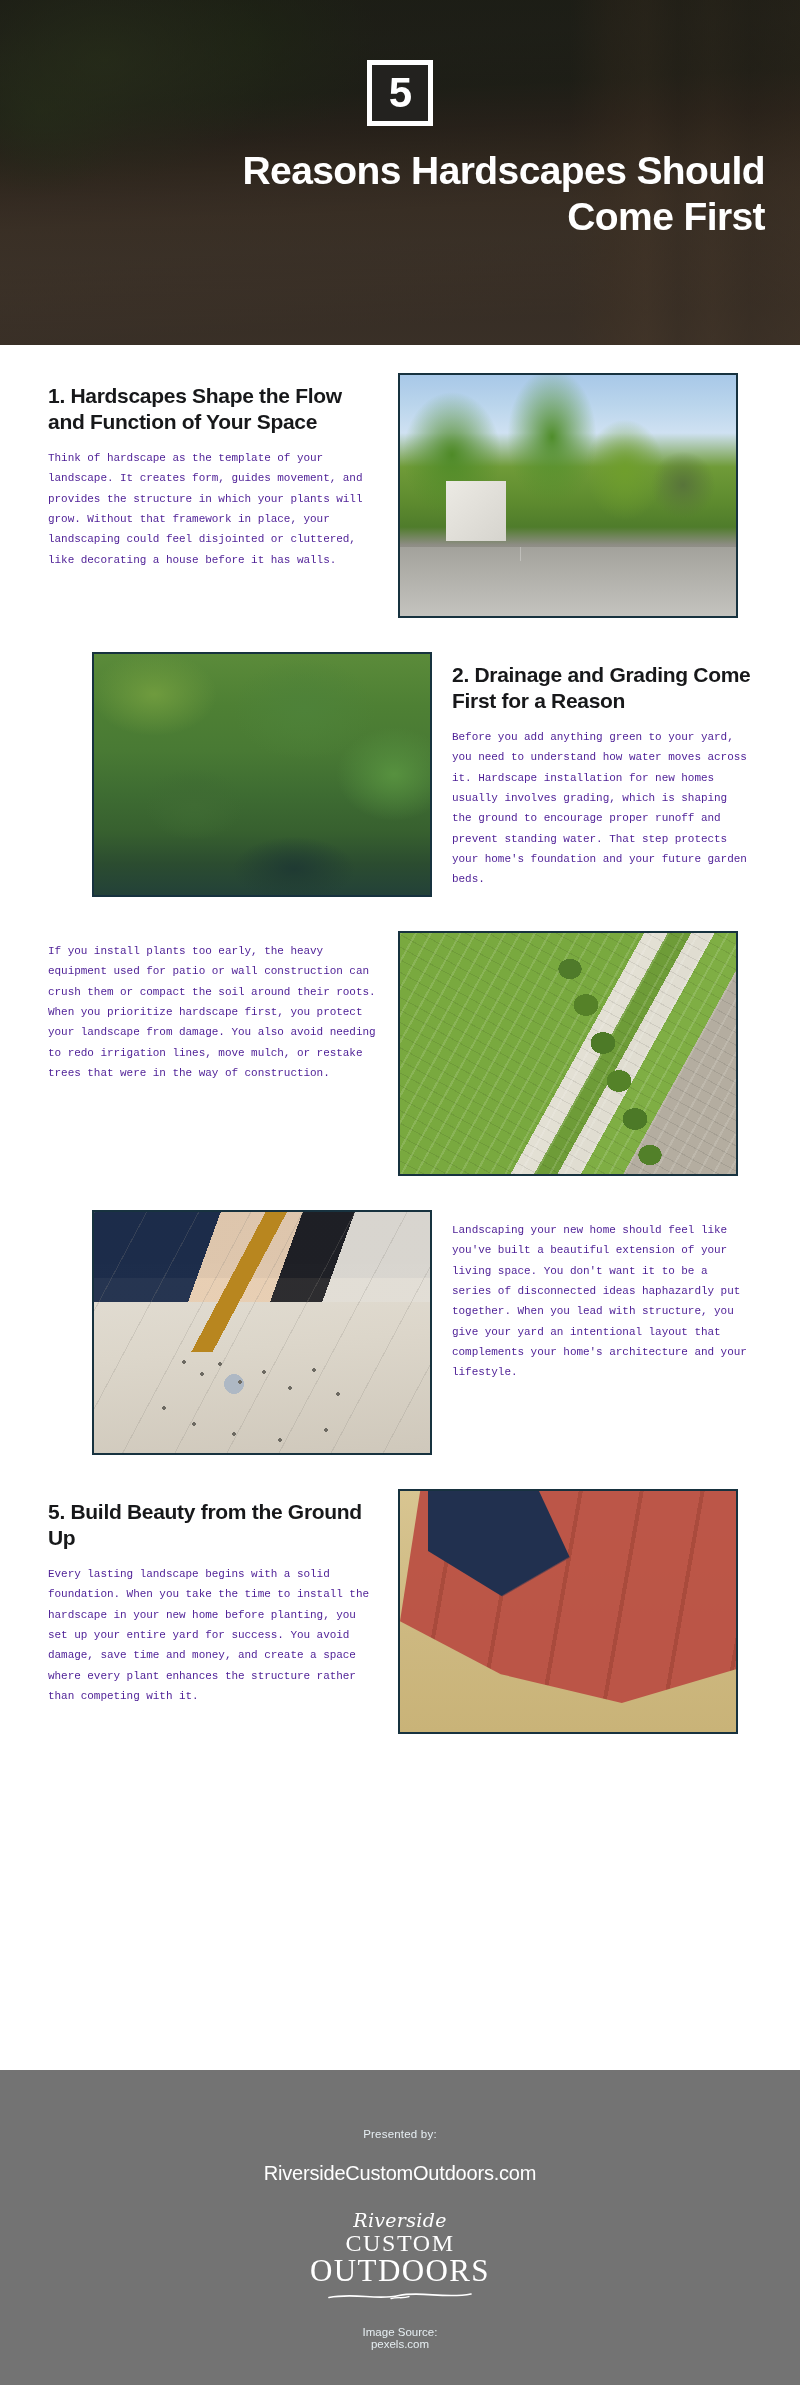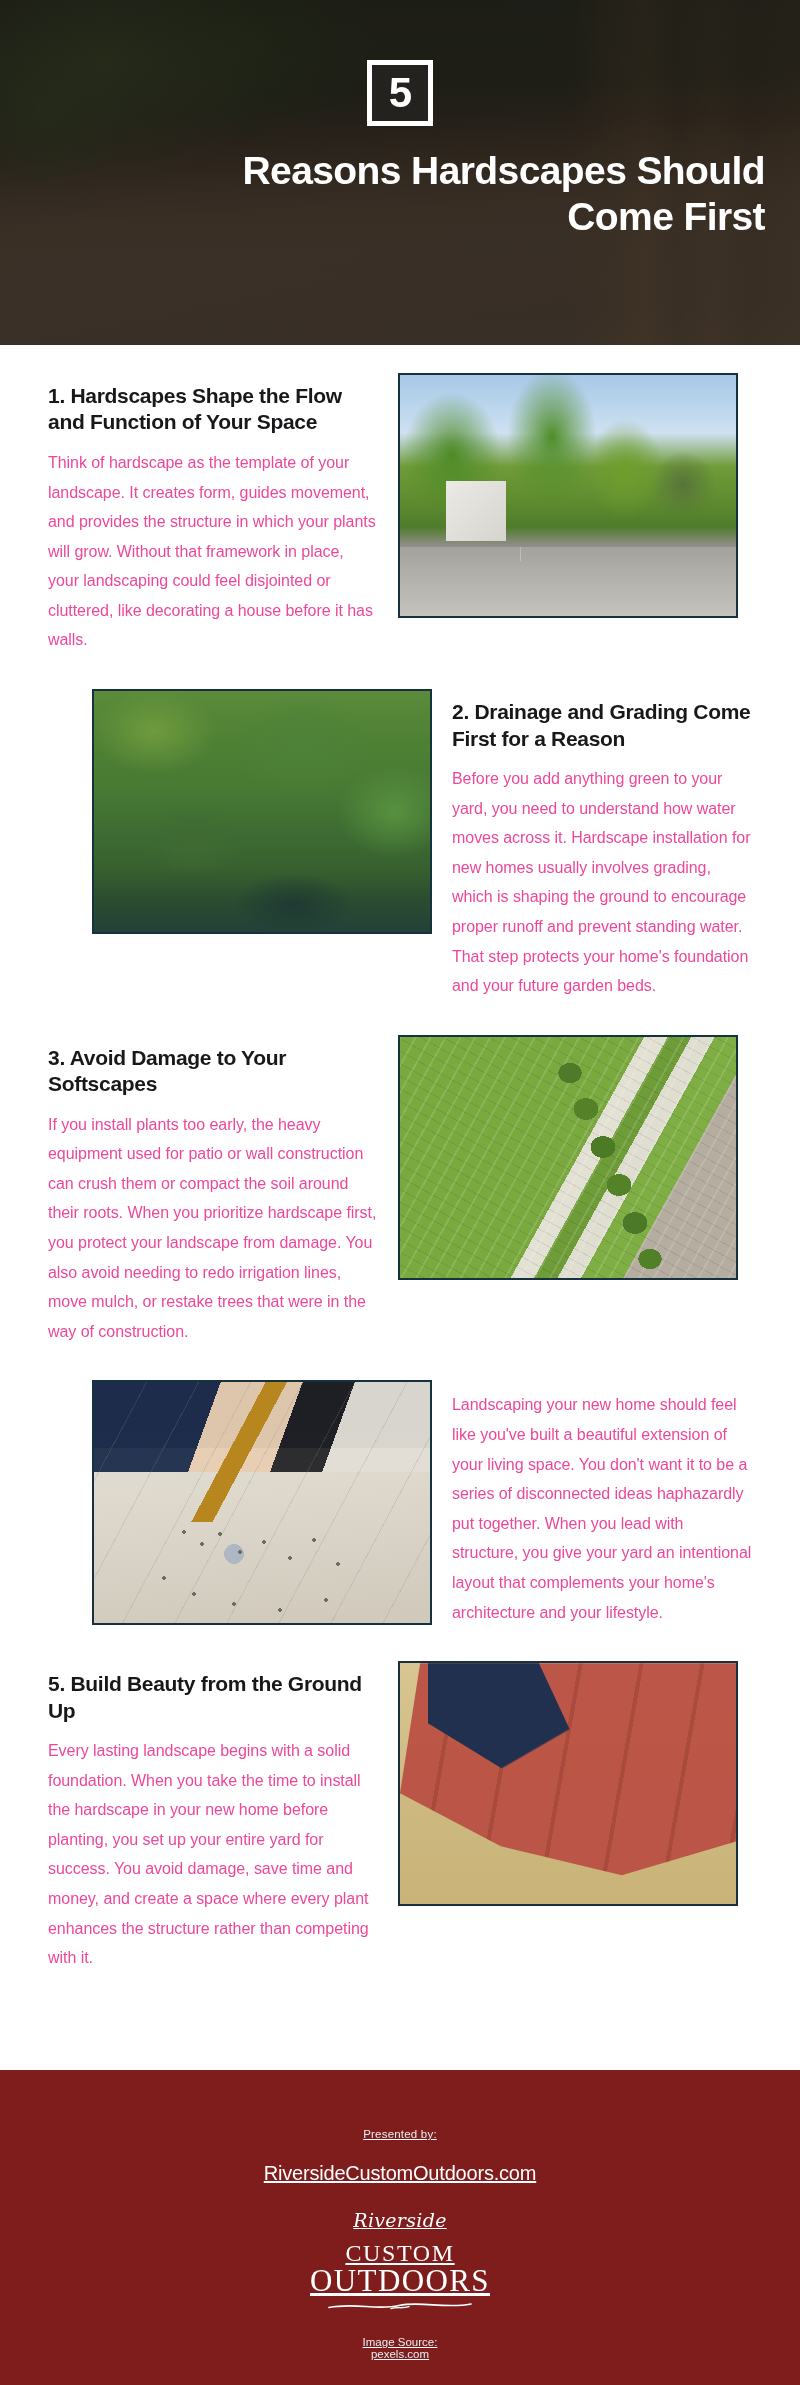--- a/index.html
+++ b/index.html
@@ -120,10 +120,11 @@
     margin-bottom: 12px;
   }
   .sec-body {
-    font-size: 16px;
-    color: #ec4899;
+    font-size: 11px;
+    color: #4c1d95;
     line-height: 1.85;
     letter-spacing: -0.05px;
+    font-family: Liberation Mono, monospace;
   }
 
   .sec-img {

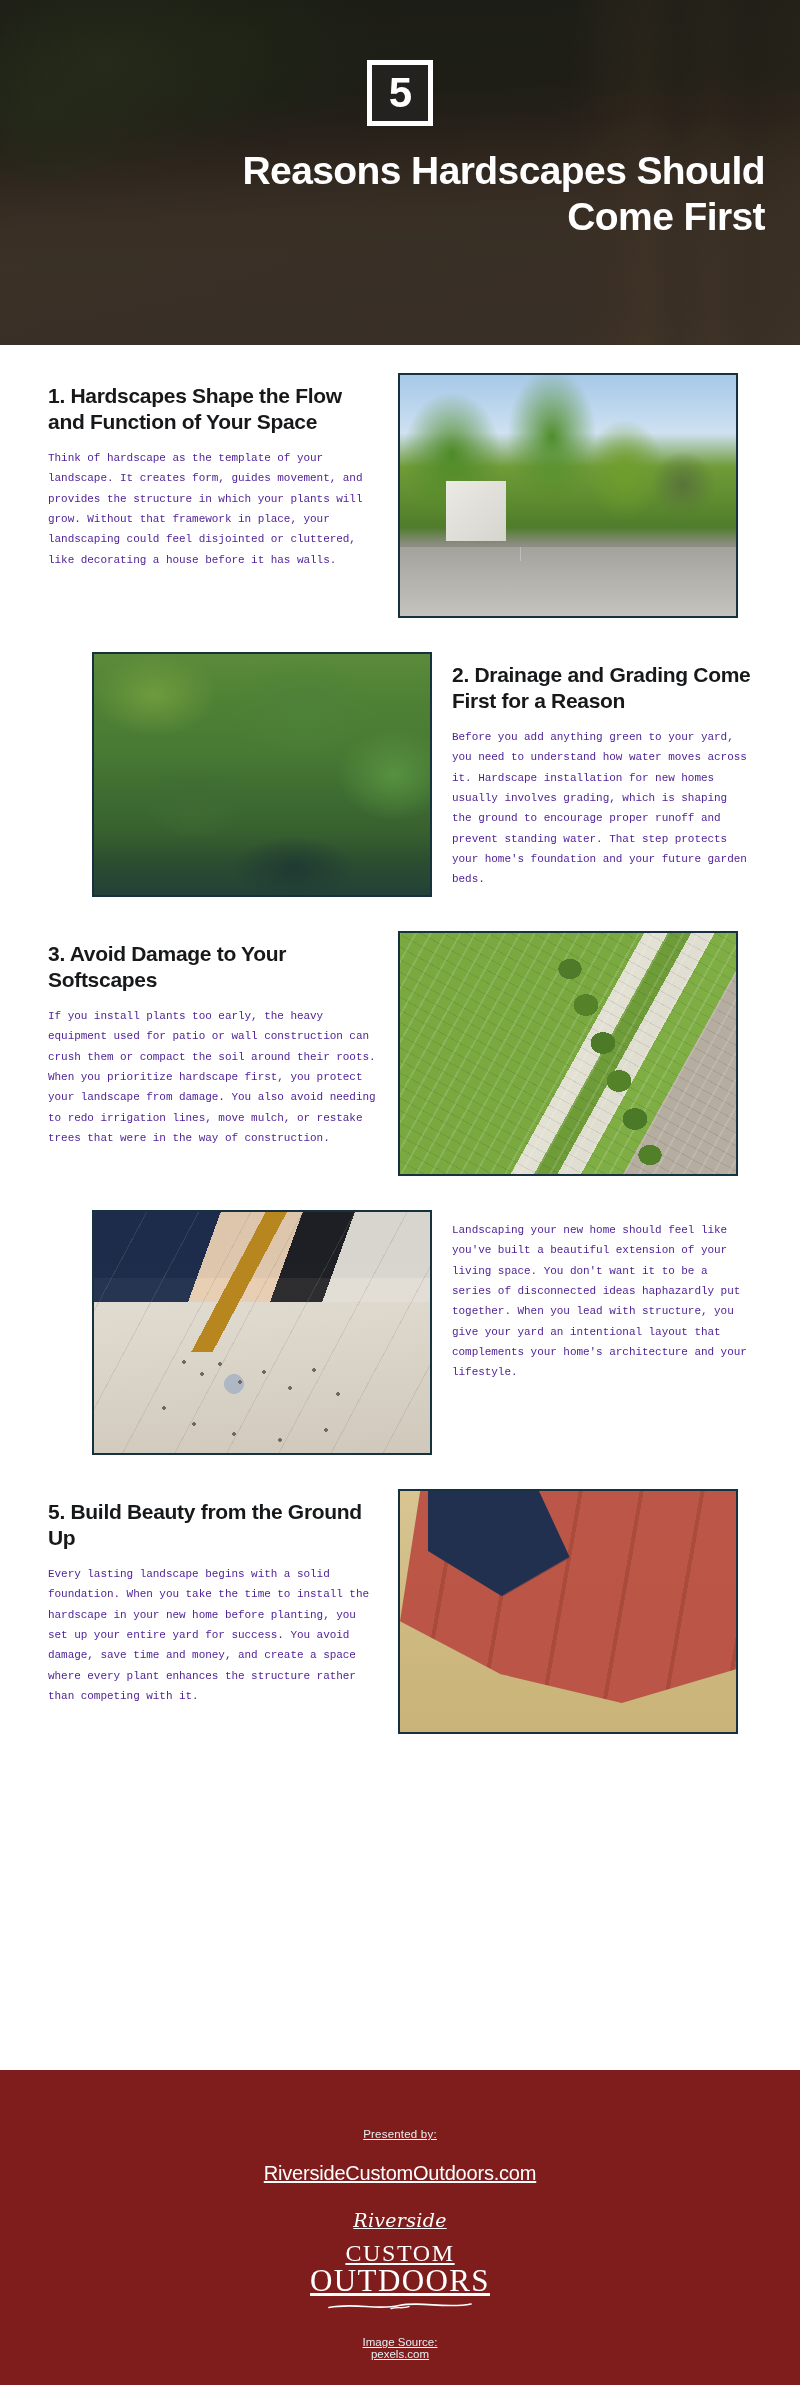--- a/index.html
+++ b/index.html
@@ -367,7 +367,6 @@
 
     <div class="section">
       <div class="sec-text">
-        <h2 class="sec-title">3. Avoid Damage to Your Softscapes</h2>
         <p class="sec-body">If you install plants too early, the heavy equipment used for patio or wall construction can crush them or compact the soil around their roots. When you prioritize hardscape first, you protect your landscape from damage. You also avoid needing to redo irrigation lines, move mulch, or restake trees that were in the way of construction.</p>
       </div>
       <div class="sec-img photo3"></div>

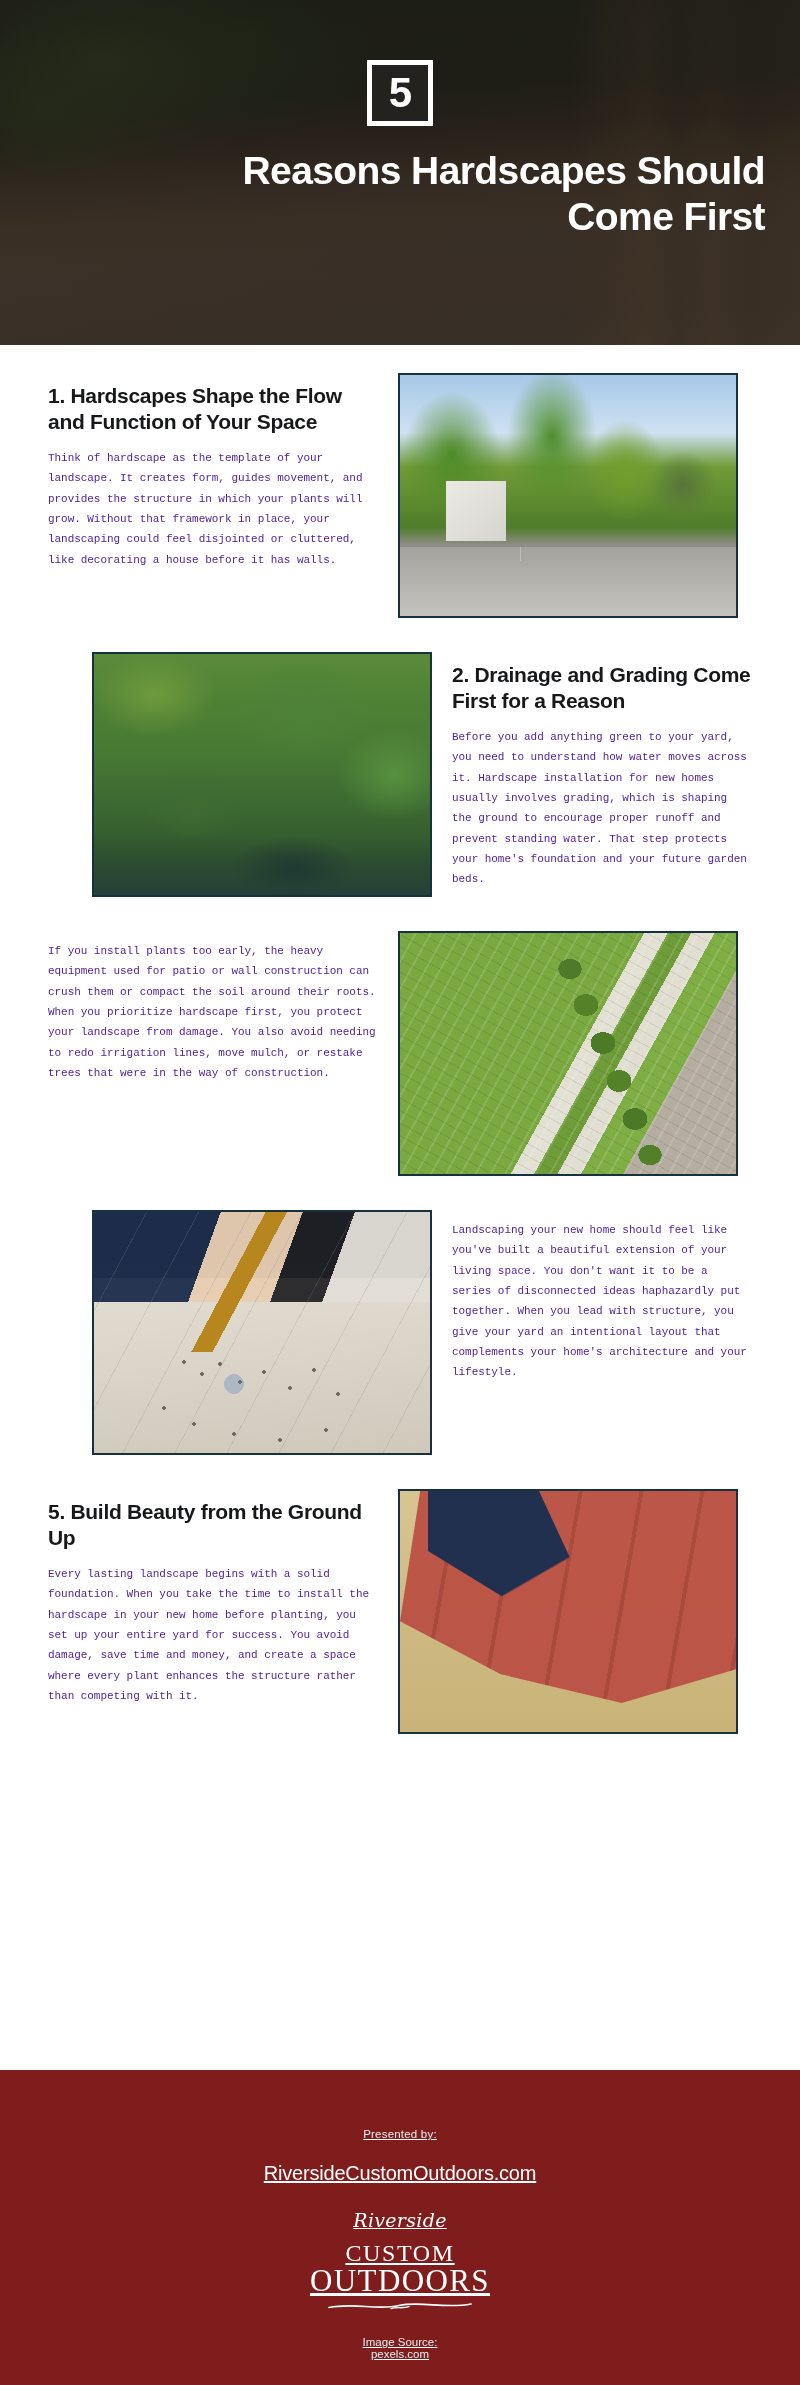--- a/index.html
+++ b/index.html
@@ -268,13 +268,12 @@
     bottom: 0;
     width: 800px;
     height: 315px;
-    background: #7f1d1d;
+    background: #737373;
     display: flex;
     flex-direction: column;
     align-items: center;
     padding-top: 58px;
     color: #ffffff;
-    text-decoration: underline;
   }
   .presented-by {
     font-size: 11.5px;

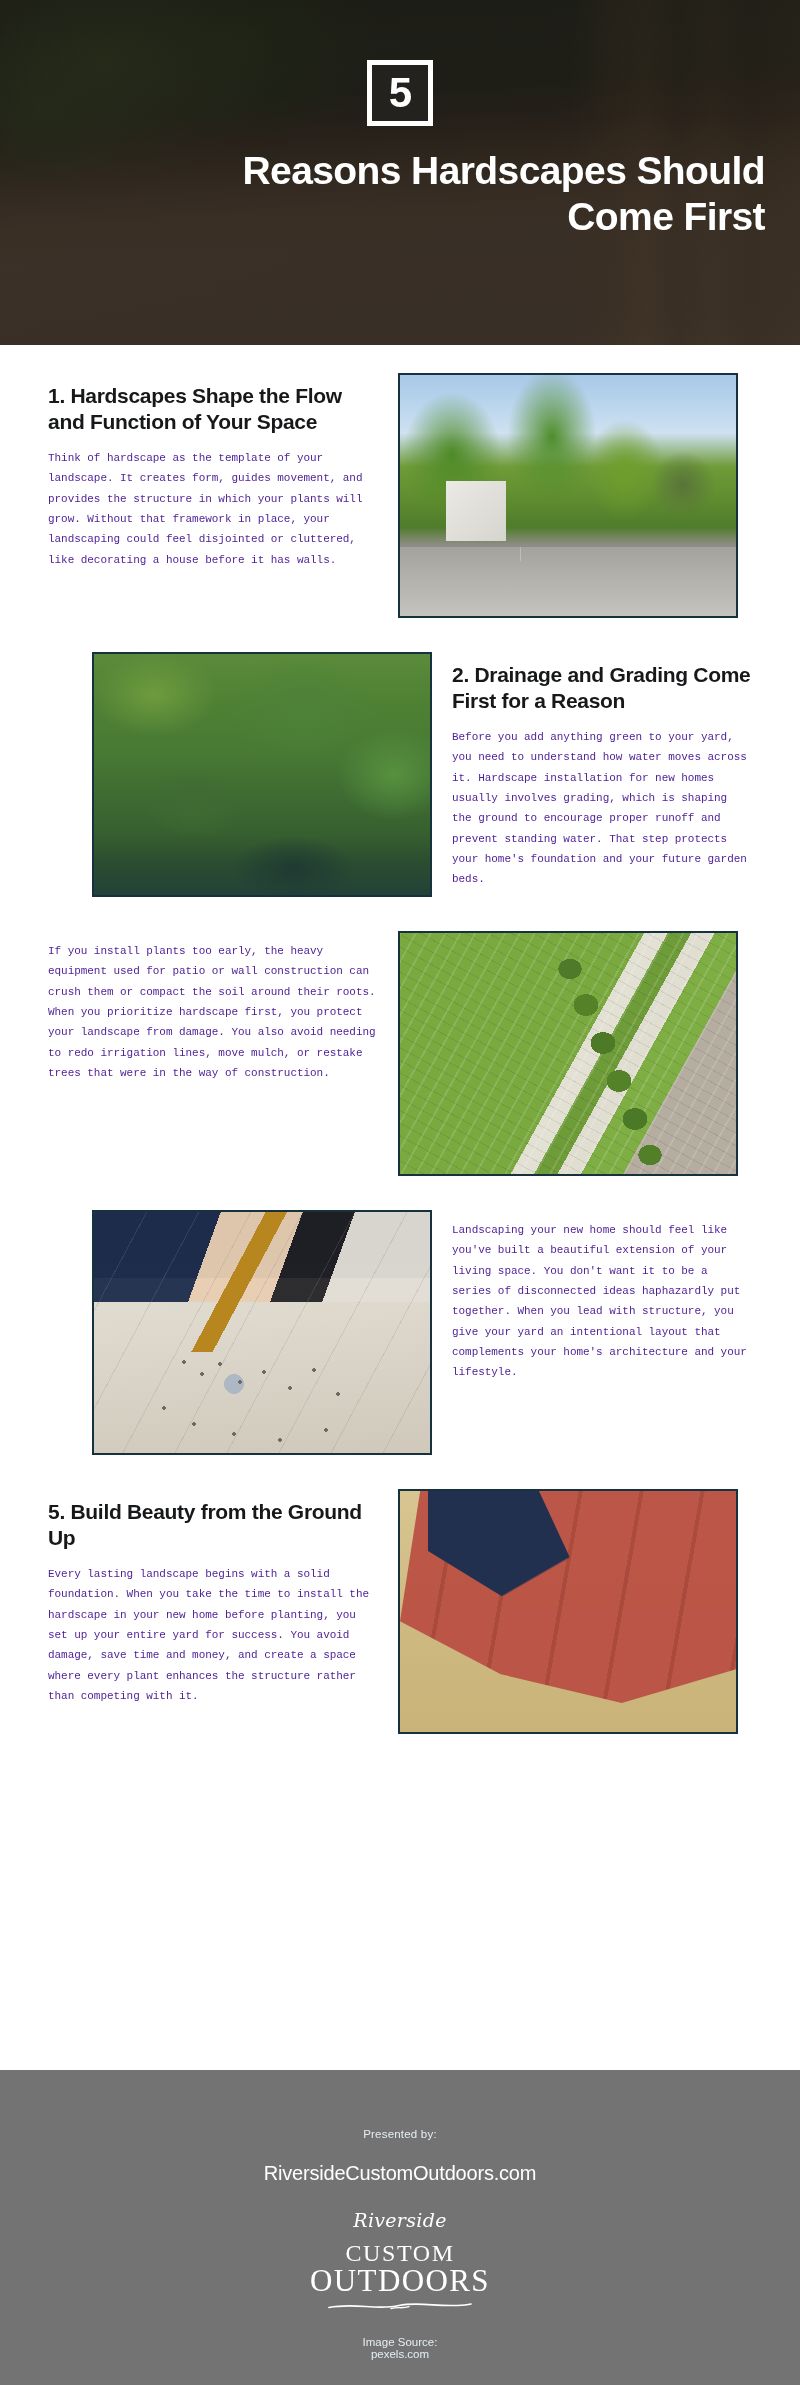--- a/index.html
+++ b/index.html
@@ -298,7 +298,7 @@
     font-size: 19px;
     color: #ffffff;
     display: block;
-    margin-bottom: 11px;
+    margin-bottom: 1px;
     letter-spacing: .3px;
   }
   .logo-custom {

